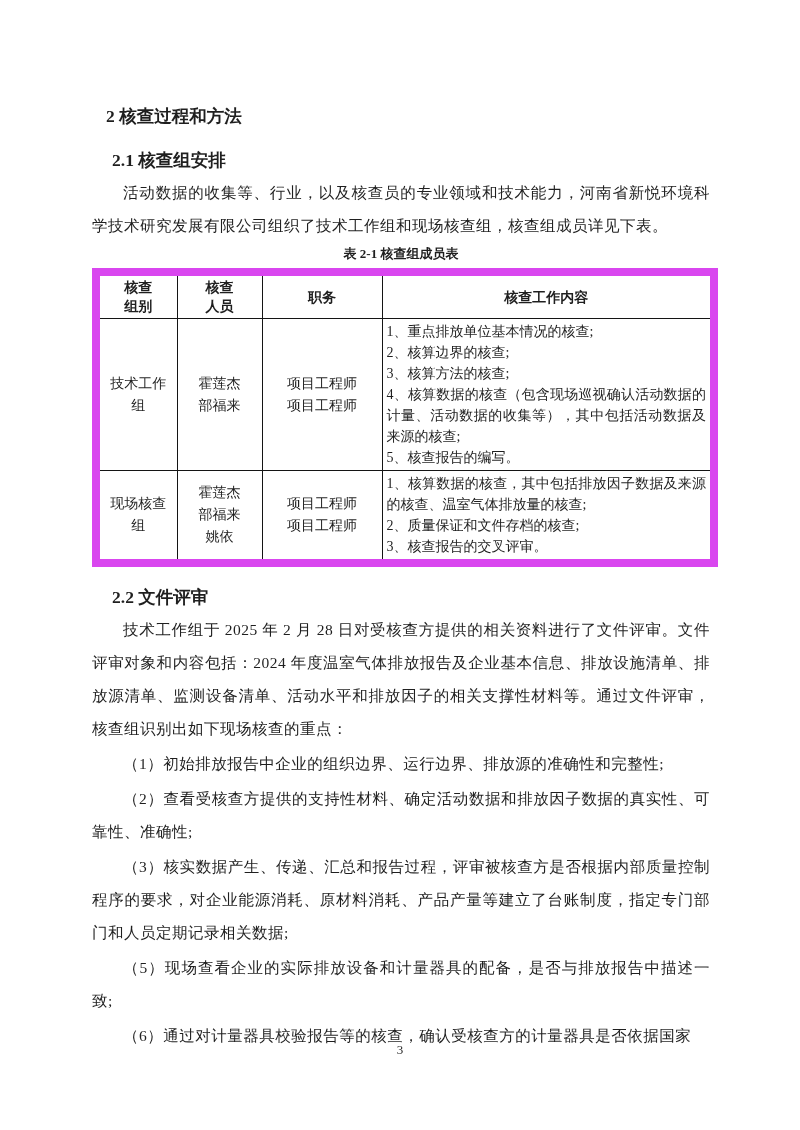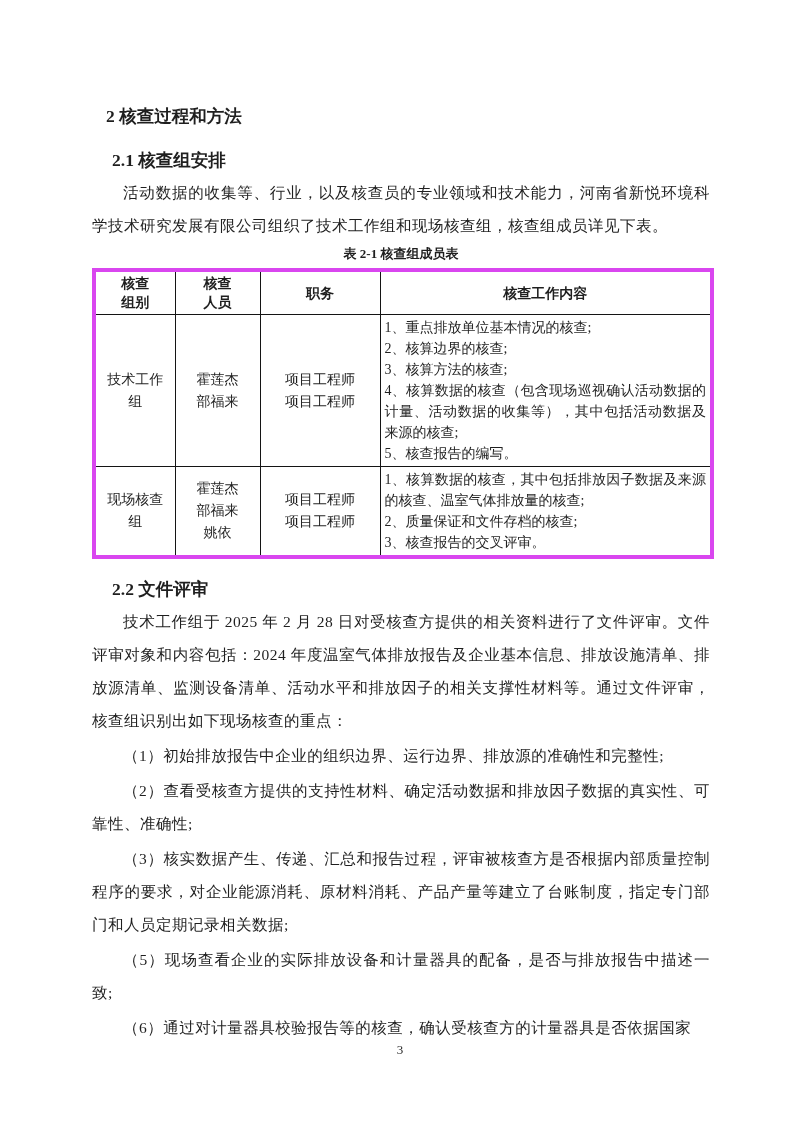--- a/index.html
+++ b/index.html
@@ -45,7 +45,7 @@
     border-collapse:collapse;
     width:618px;
     table-layout:fixed;
-    border:4px solid #d946ef;
+    border:8px solid #d946ef;
     padding-left:38px;
   }
   table.members td,table.members th{

